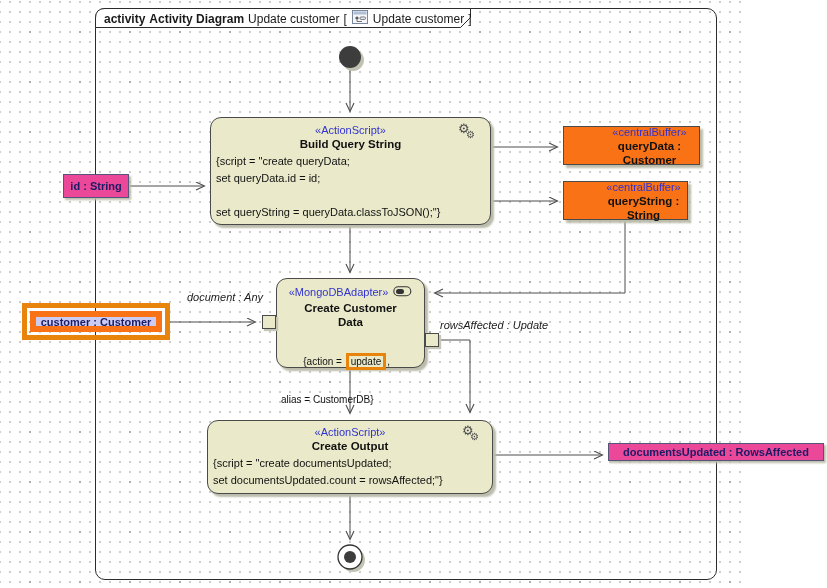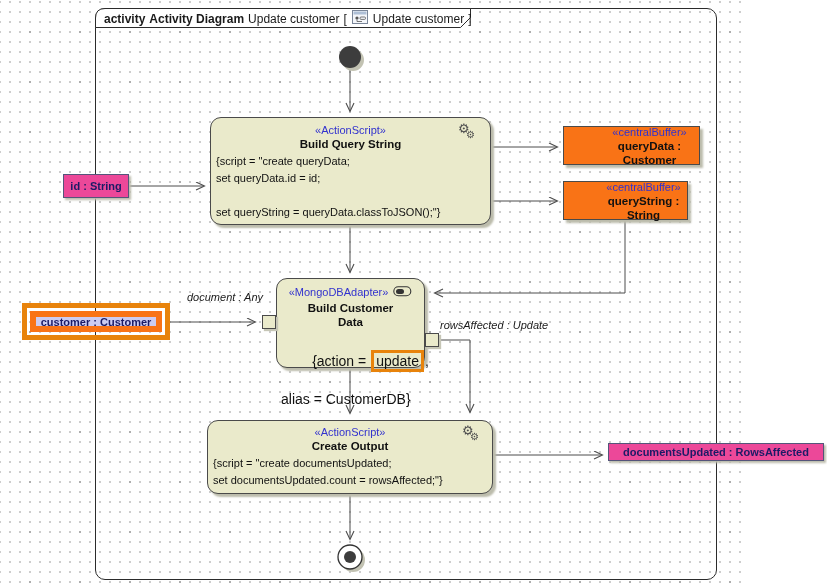--- a/index.html
+++ b/index.html
@@ -189,7 +189,7 @@
         </svg>
       </span>
     </div>
-    <div class="node-name" style="width:112px;margin:0 auto;">Build Customer Data</div>
+    <div class="node-name" style="width:112px;margin:0 auto;">Create Customer Data</div>
     <div style="padding:4px 0 0 4px;">
       <div class="update-body-line">
         <span>{action = </span><span class="hl-inline">update</span><span>,</span>

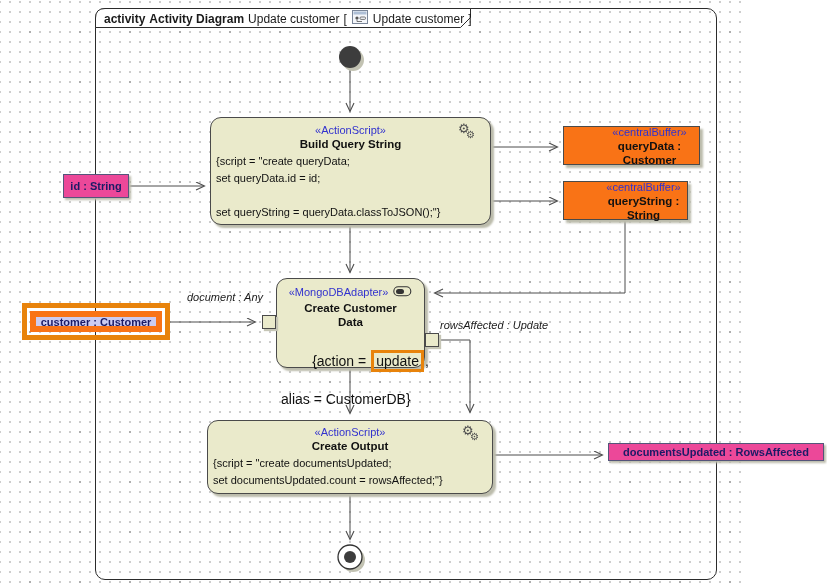--- a/index.html
+++ b/index.html
@@ -81,7 +81,7 @@
   .hl-inline{
     border:3px solid #e8830b;padding:0 2px;margin:0 1px;
   }
-  .update-body-line{font-size:14px;line-height:19px;white-space:pre;color:#111;}
+  .update-body-line{font-size:10px;line-height:19px;white-space:pre;color:#111;}
 </style>
 </head>
 <body>

